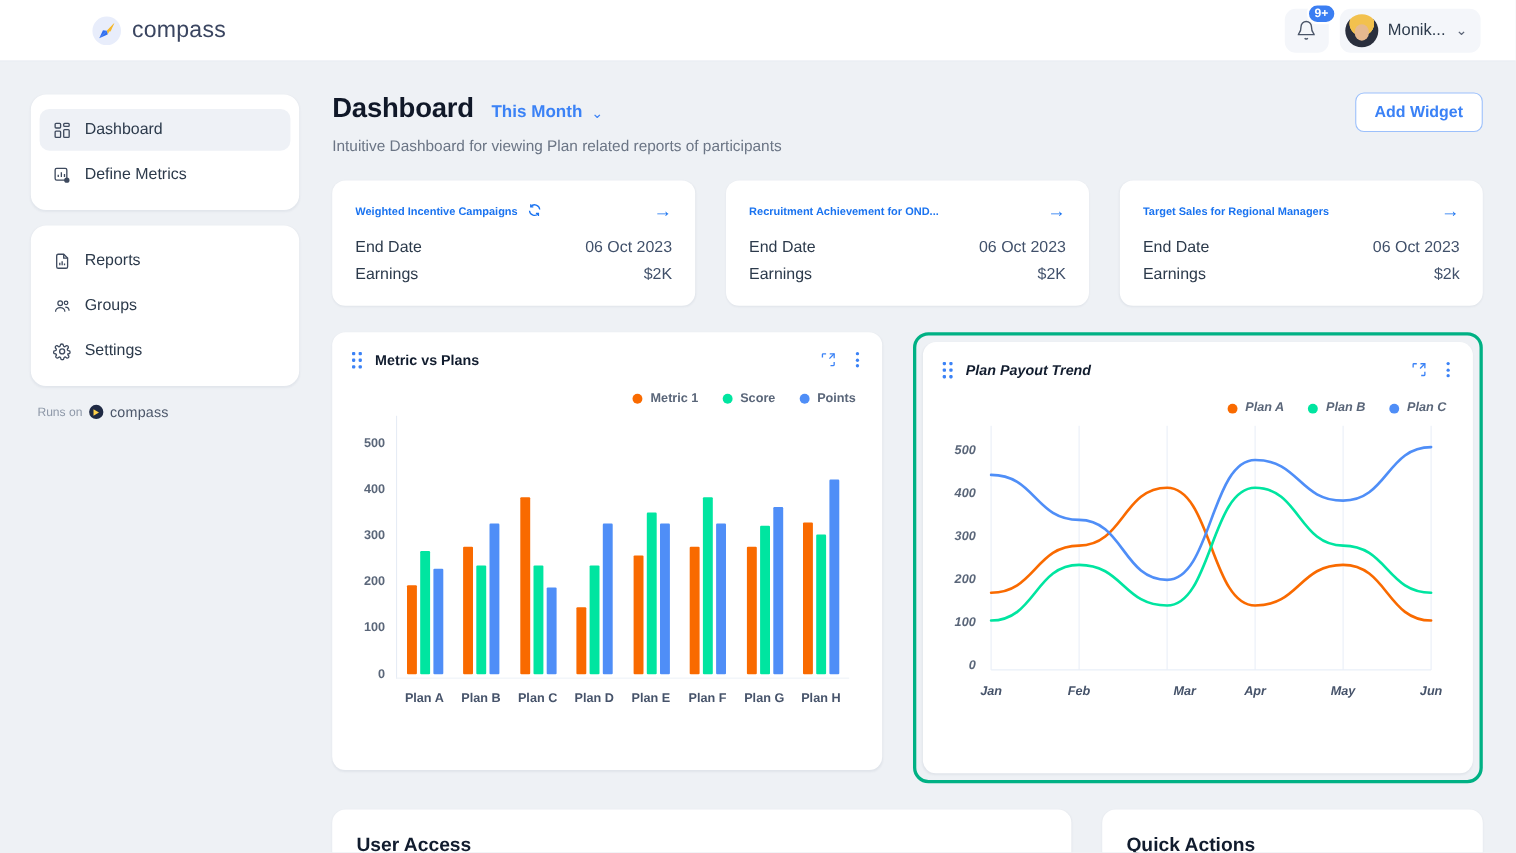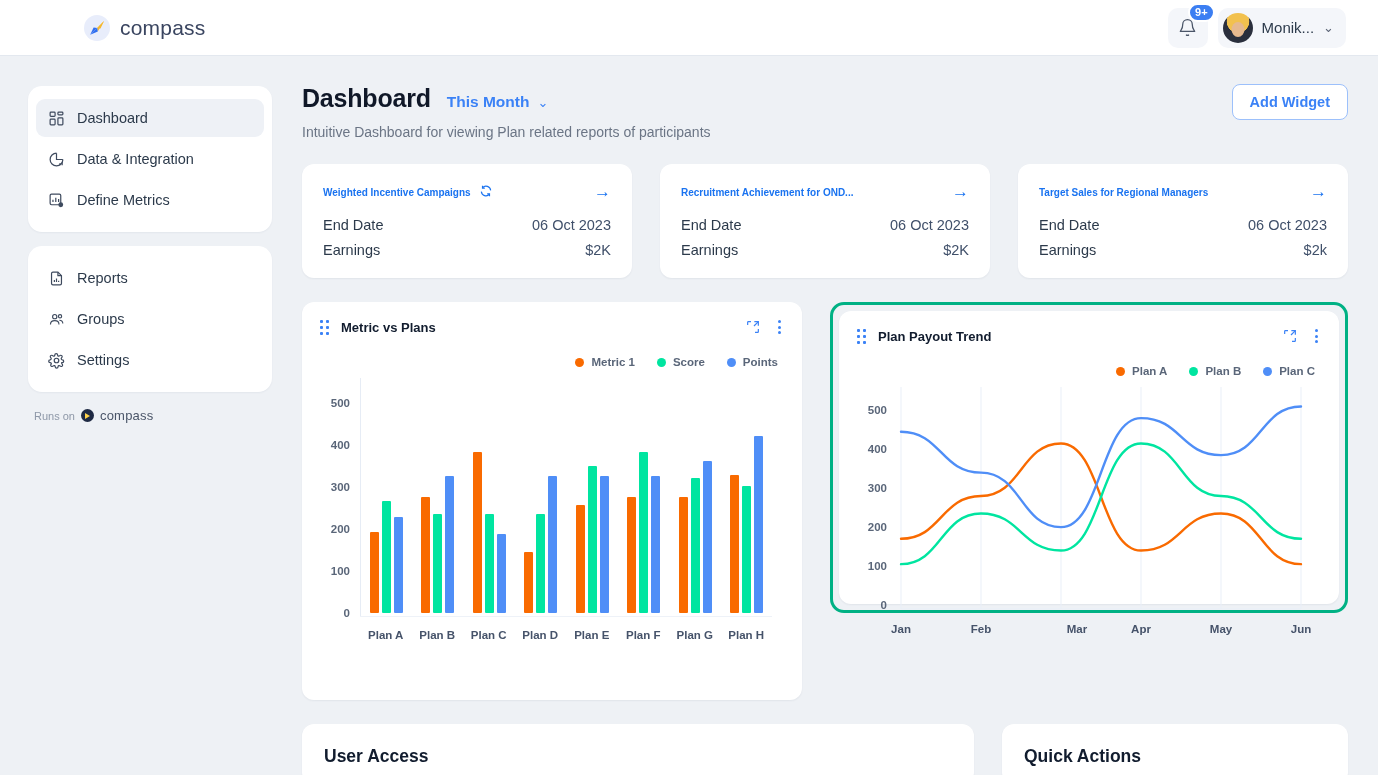--- a/index.html
+++ b/index.html
@@ -234,16 +234,6 @@
         <span>Dashboard</span>
       </div>
 
-      <div class="nav-item">
-        <span class="nav-ico">
-          <svg width="17" height="17" viewBox="0 0 24 24" fill="none" stroke="#3e4a5e" stroke-width="1.7">
-            <path d="M12 3a9 9 0 1 0 9 9"></path>
-              <path d="M12 3v9h9"></path>
-            <path d="M17 17v3M20 15v5"></path>
-          </svg>
-        </span>
-        <span>Data &amp; Integration</span>
-      </div>
 
       <div class="nav-item">
         <span class="nav-ico">

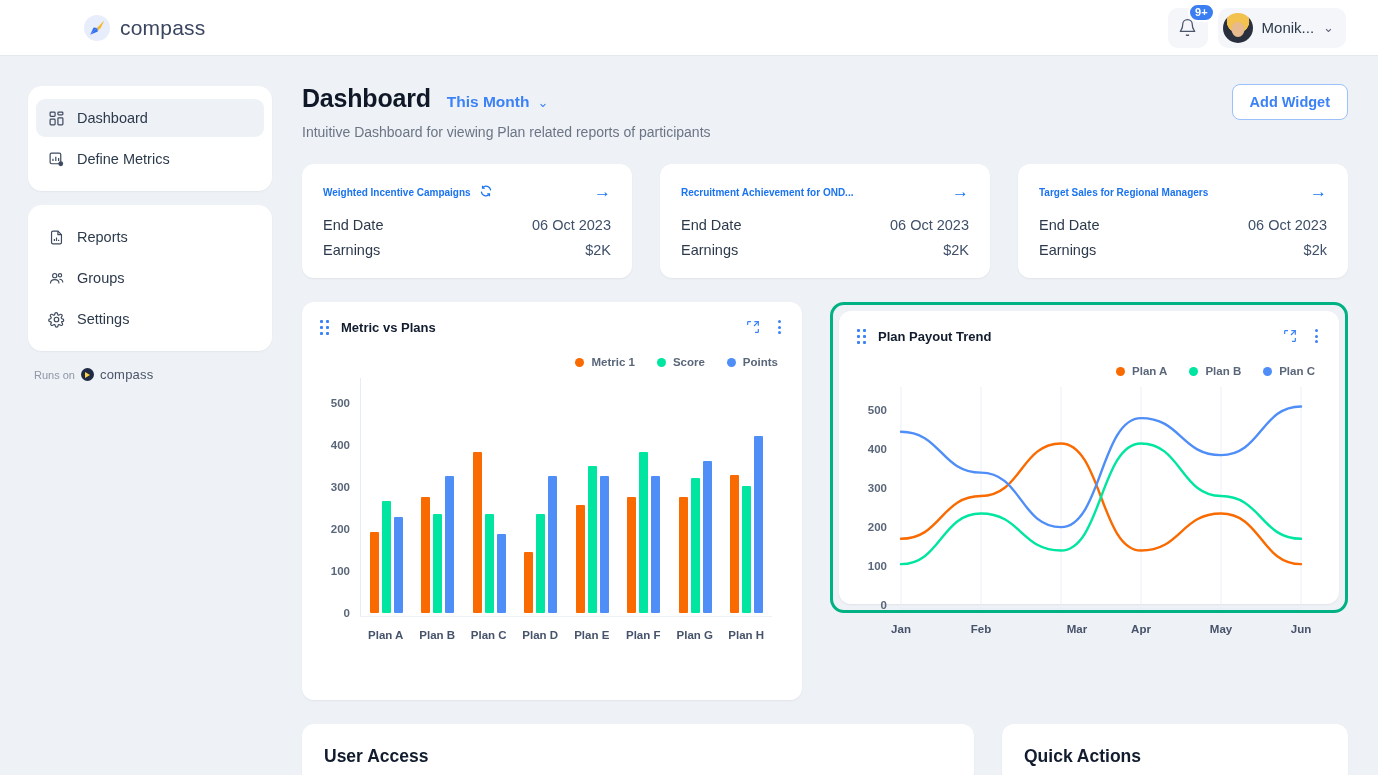--- a/index.html
+++ b/index.html
@@ -144,7 +144,7 @@
     background: #fff; border-radius: 12px; padding: 16px 18px 14px 14px;
     box-shadow: 0 1px 2px rgba(20,40,70,.06); height: 398px;
   }
-  .widget-shell.highlight .widget { height: 293px; }
+  .widget-shell.highlight .widget { height: 392px; font-style: italic; }
   .w-head { display: flex; align-items: center; }
   .drag {
     display: grid; grid-template-columns: 3px 3px; gap: 3px;

